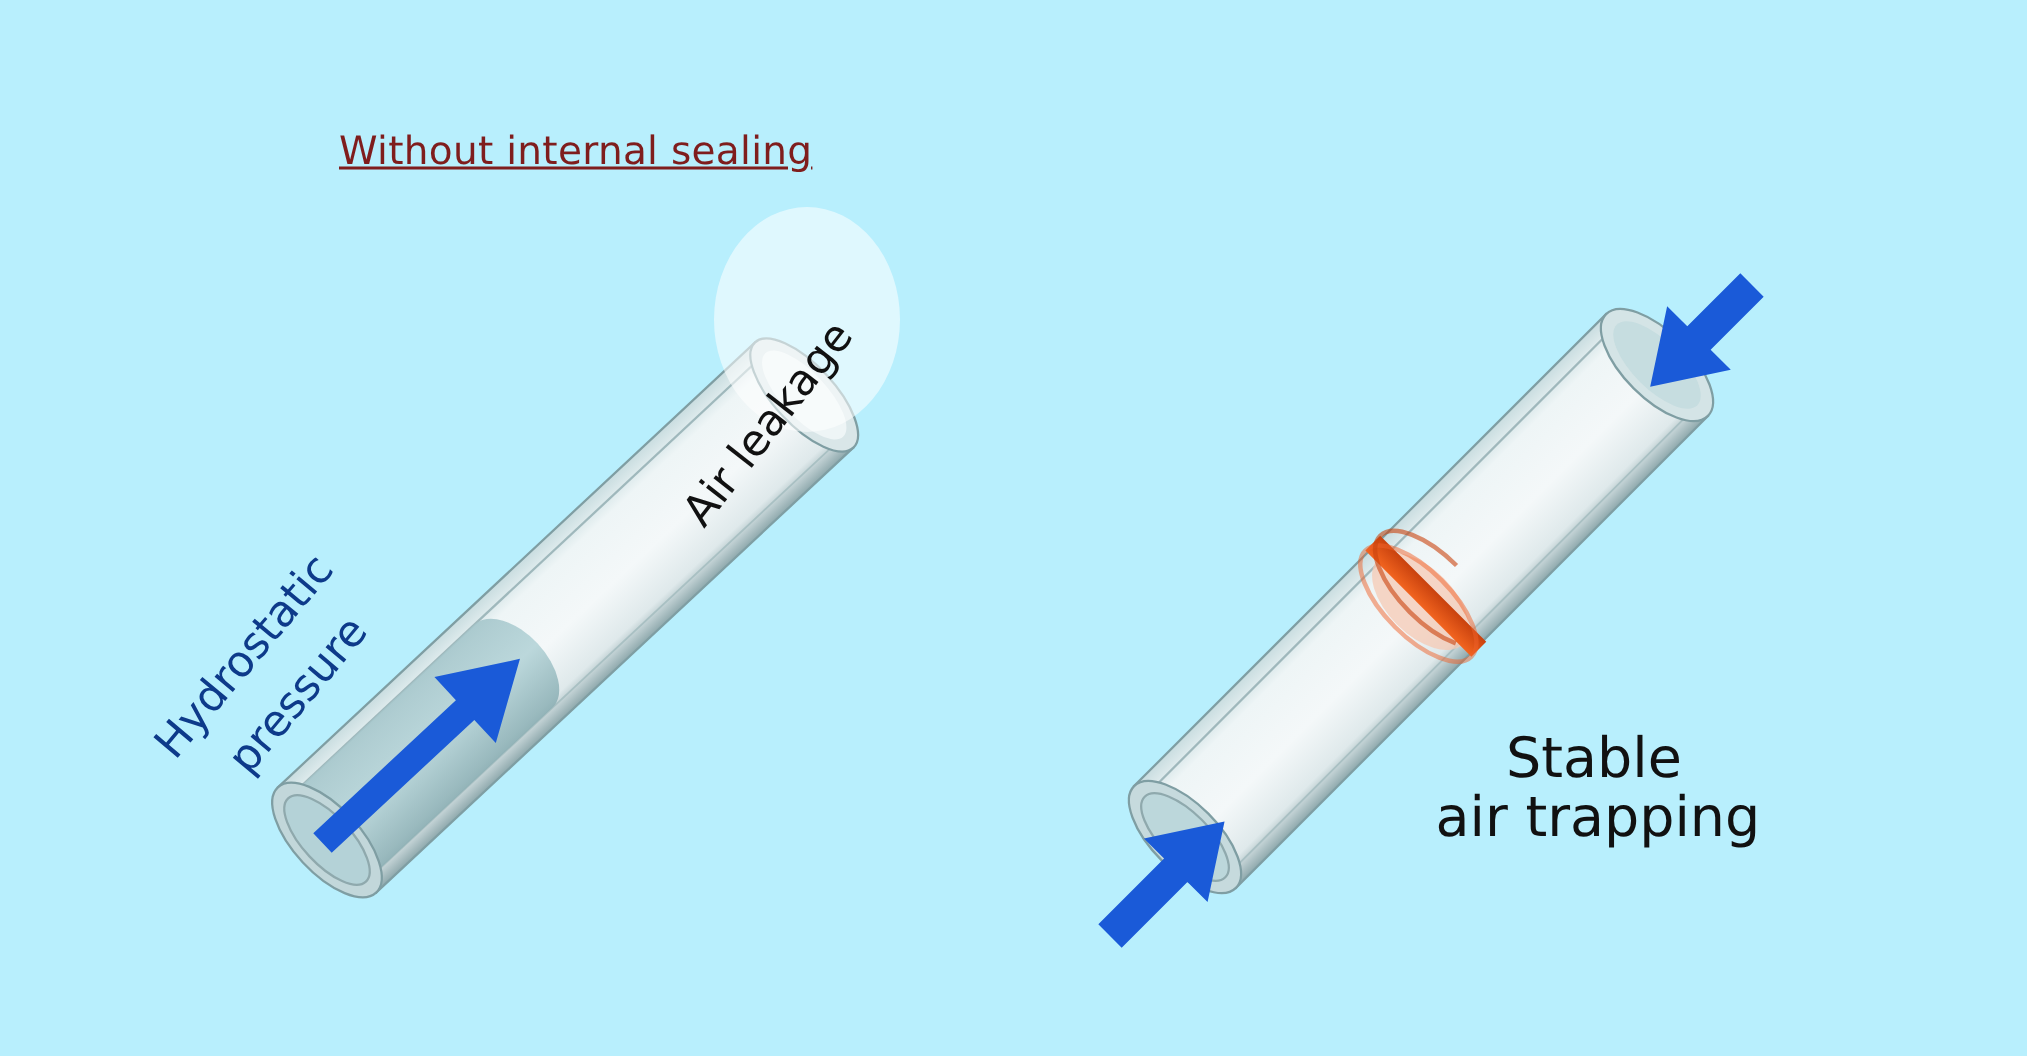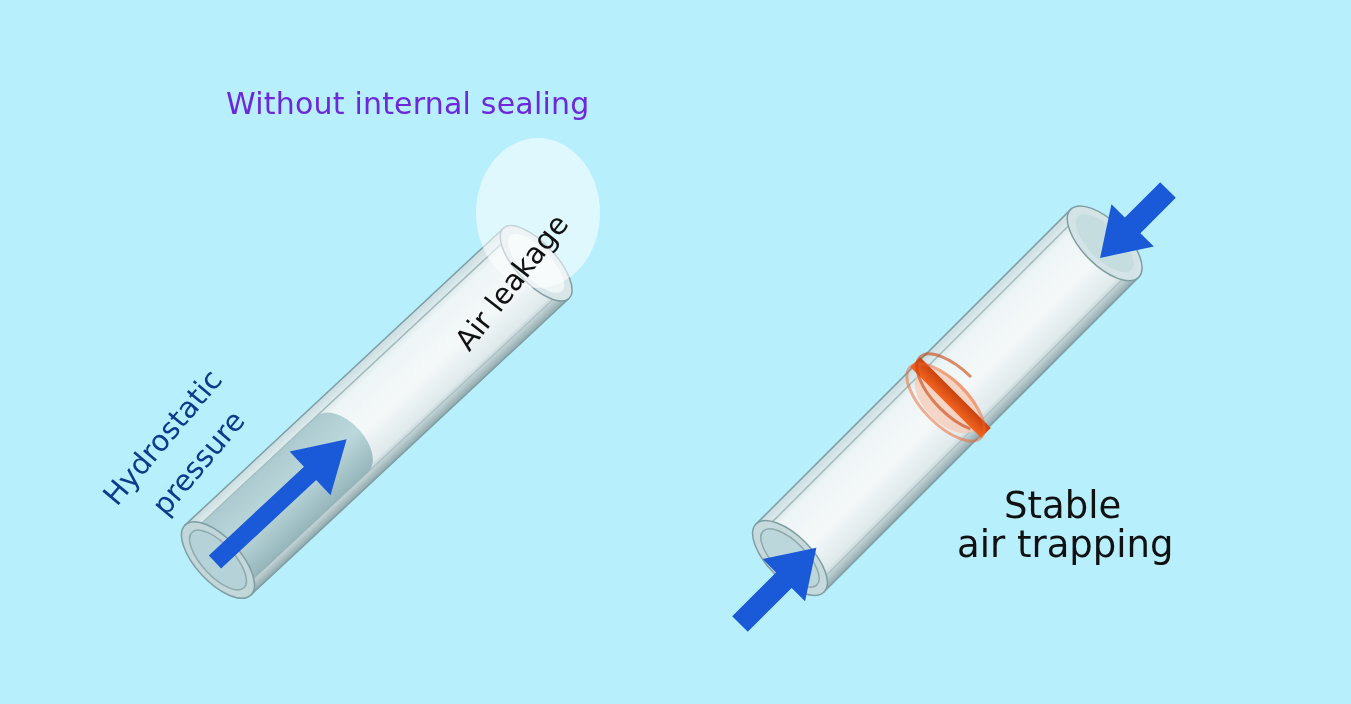--- a/index.html
+++ b/index.html
@@ -11,8 +11,9 @@
   }
   .stage { position: absolute; left: 0; top: 0; width: 1351px; height: 704px; }
   .title {
-    position: absolute; font-size: 30px; color: #6d28d9; white-space: nowrap;
+    position: absolute; font-size: 26px; color: #7f1d1d; white-space: nowrap;
     letter-spacing: 0.2px;
+    text-decoration: underline;
   }
   .label { position: absolute; white-space: nowrap; font-size: 37px; color: #111; }
   .rot { transform-origin: 0 0; }

